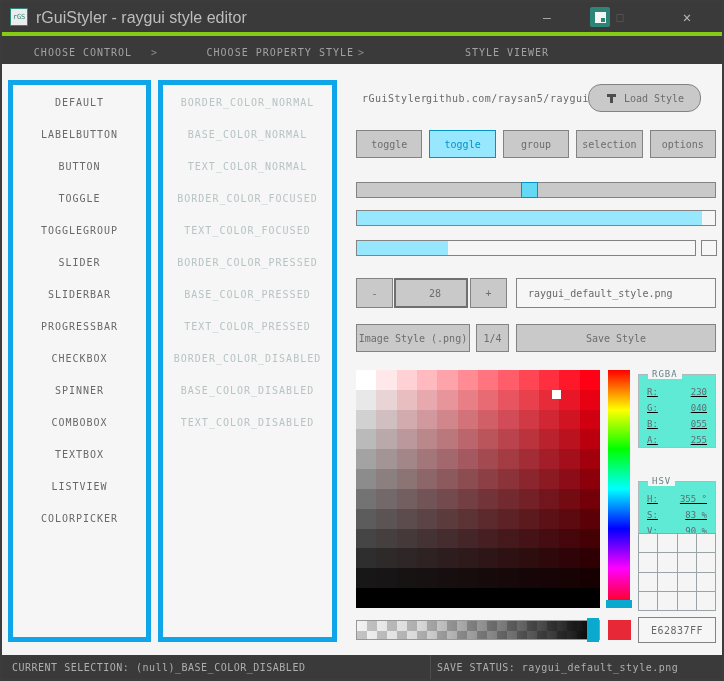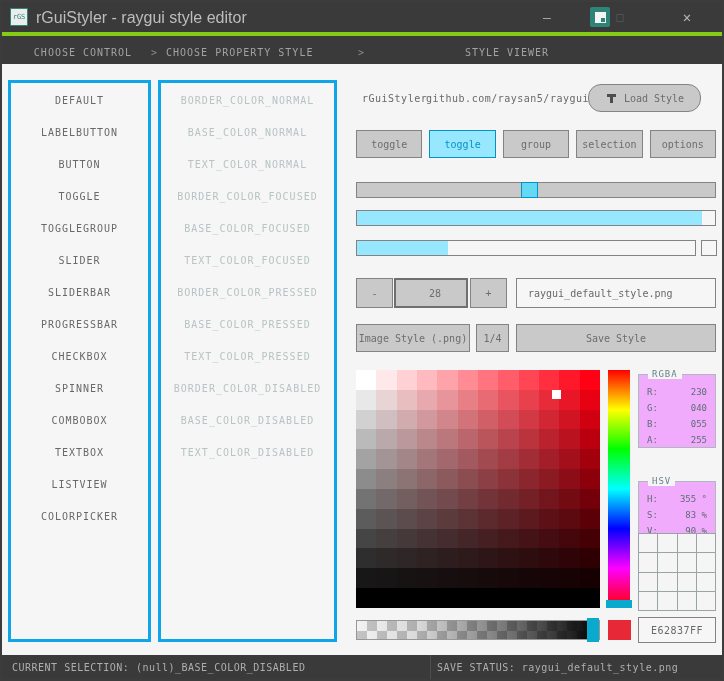--- a/index.html
+++ b/index.html
@@ -23,7 +23,7 @@
   .toolbar span { position:absolute; top:11px; white-space:nowrap; }
   .tb1 { left:0; width:162px; text-align:center; }
   .tbc1 { left:149px; color:#8c8c8c; }
-  .tb2 { left:164px; width:188px; text-align:left; }
+  .tb2 { left:164px; width:188px; text-align:right; }
   .tbc2 { left:356px; color:#8c8c8c; }
   .tb3 { left:372px; width:266px; text-align:center; }
 

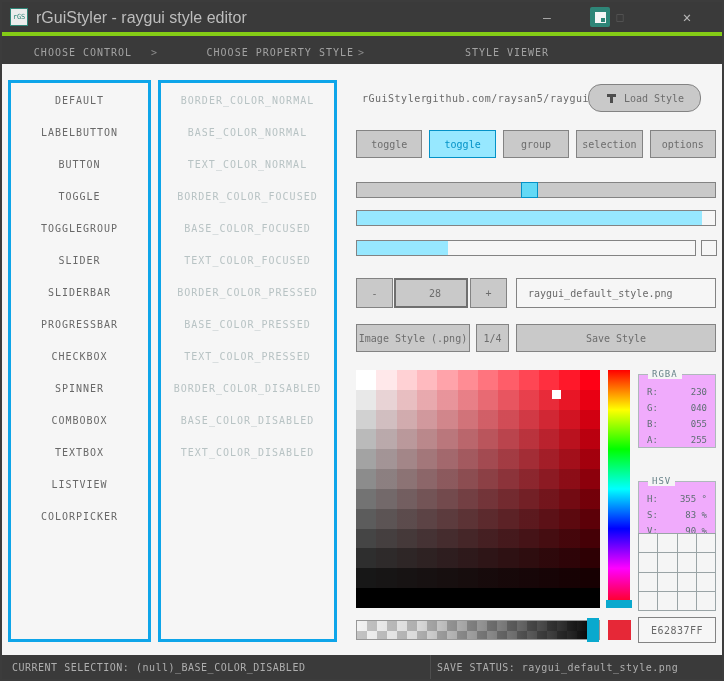--- a/index.html
+++ b/index.html
@@ -30,7 +30,7 @@
   
   .main { position:absolute; top:62px; left:0; right:0; bottom:24px; background:#f5f5f5; }
 
-  .listpanel { position:absolute; top:16px; height:562px; border:3px solid #0ea5e9; background:#f6f6f6; padding-top:2px; }
+  .listpanel { position:absolute; top:16px; height:562px; border:5px solid #0ea5e9; background:#f6f6f6; padding-top:2px; }
   .controls { left:6px; width:143px; }
   .props { left:156px; width:179px; }
   .listpanel .item { height:32px; line-height:32px; text-align:center; font-size:10px; letter-spacing:1px; color:#696969; white-space:nowrap; }

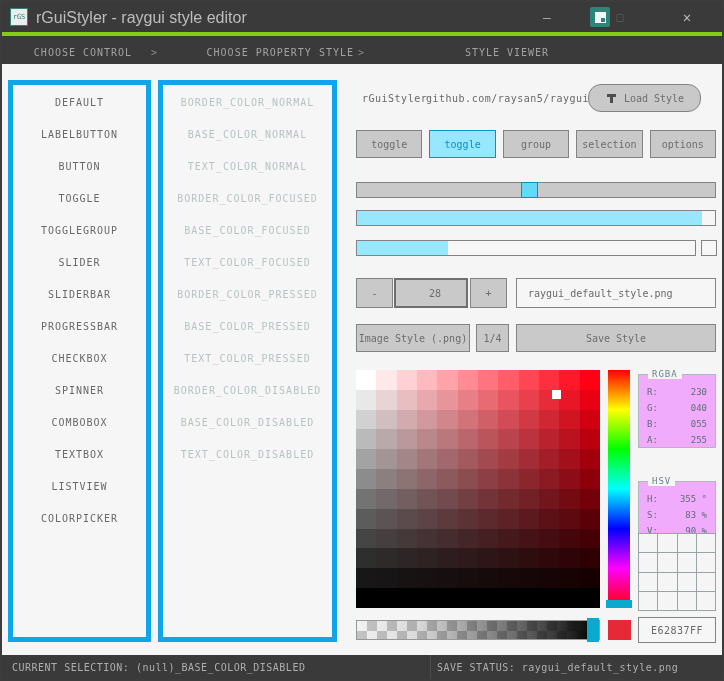--- a/index.html
+++ b/index.html
@@ -162,7 +162,6 @@
         <div class="item">BASE_COLOR_NORMAL</div>
         <div class="item">TEXT_COLOR_NORMAL</div>
         <div class="item">BORDER_COLOR_FOCUSED</div>
-        <div class="item">BASE_COLOR_FOCUSED</div>
         <div class="item">TEXT_COLOR_FOCUSED</div>
         <div class="item">BORDER_COLOR_PRESSED</div>
         <div class="item">BASE_COLOR_PRESSED</div>

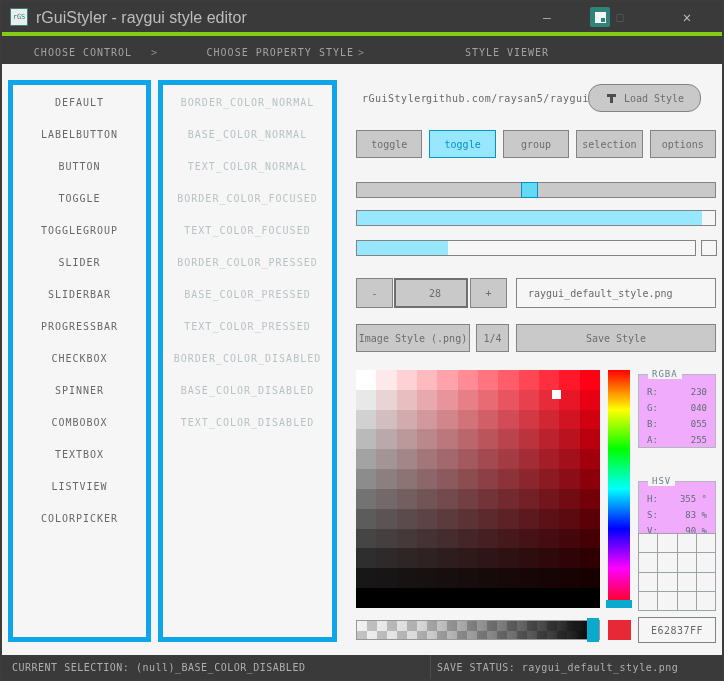--- a/index.html
+++ b/index.html
@@ -79,7 +79,7 @@
     background: linear-gradient(to bottom, #ff0000 0%, #ffff00 16.7%, #00ff00 33.3%, #00ffff 50%, #0000ff 66.7%, #ff00ff 83.3%, #ff0000 100%); }
   .hue-handle { position:absolute; left:-2px; top:230px; width:26px; height:8px; }
 
-  .group { position:absolute; left:636px; width:78px; border:1px solid #aeb9bb; background:#f0abfc; }
+  .group { position:absolute; left:636px; width:78px; border:1px solid #aeb9bb; background:#5eead4;text-decoration:underline; }
   .group-rgba { top:310px; height:74px; }
   .group-hsv  { top:398px; height:60px;margin-top:19px; }
   .group-label { position:absolute; top:-6px; left:9px; background:#f5f5f5; padding:0 4px; font-size:9px; letter-spacing:1px; color:#68838a; }

